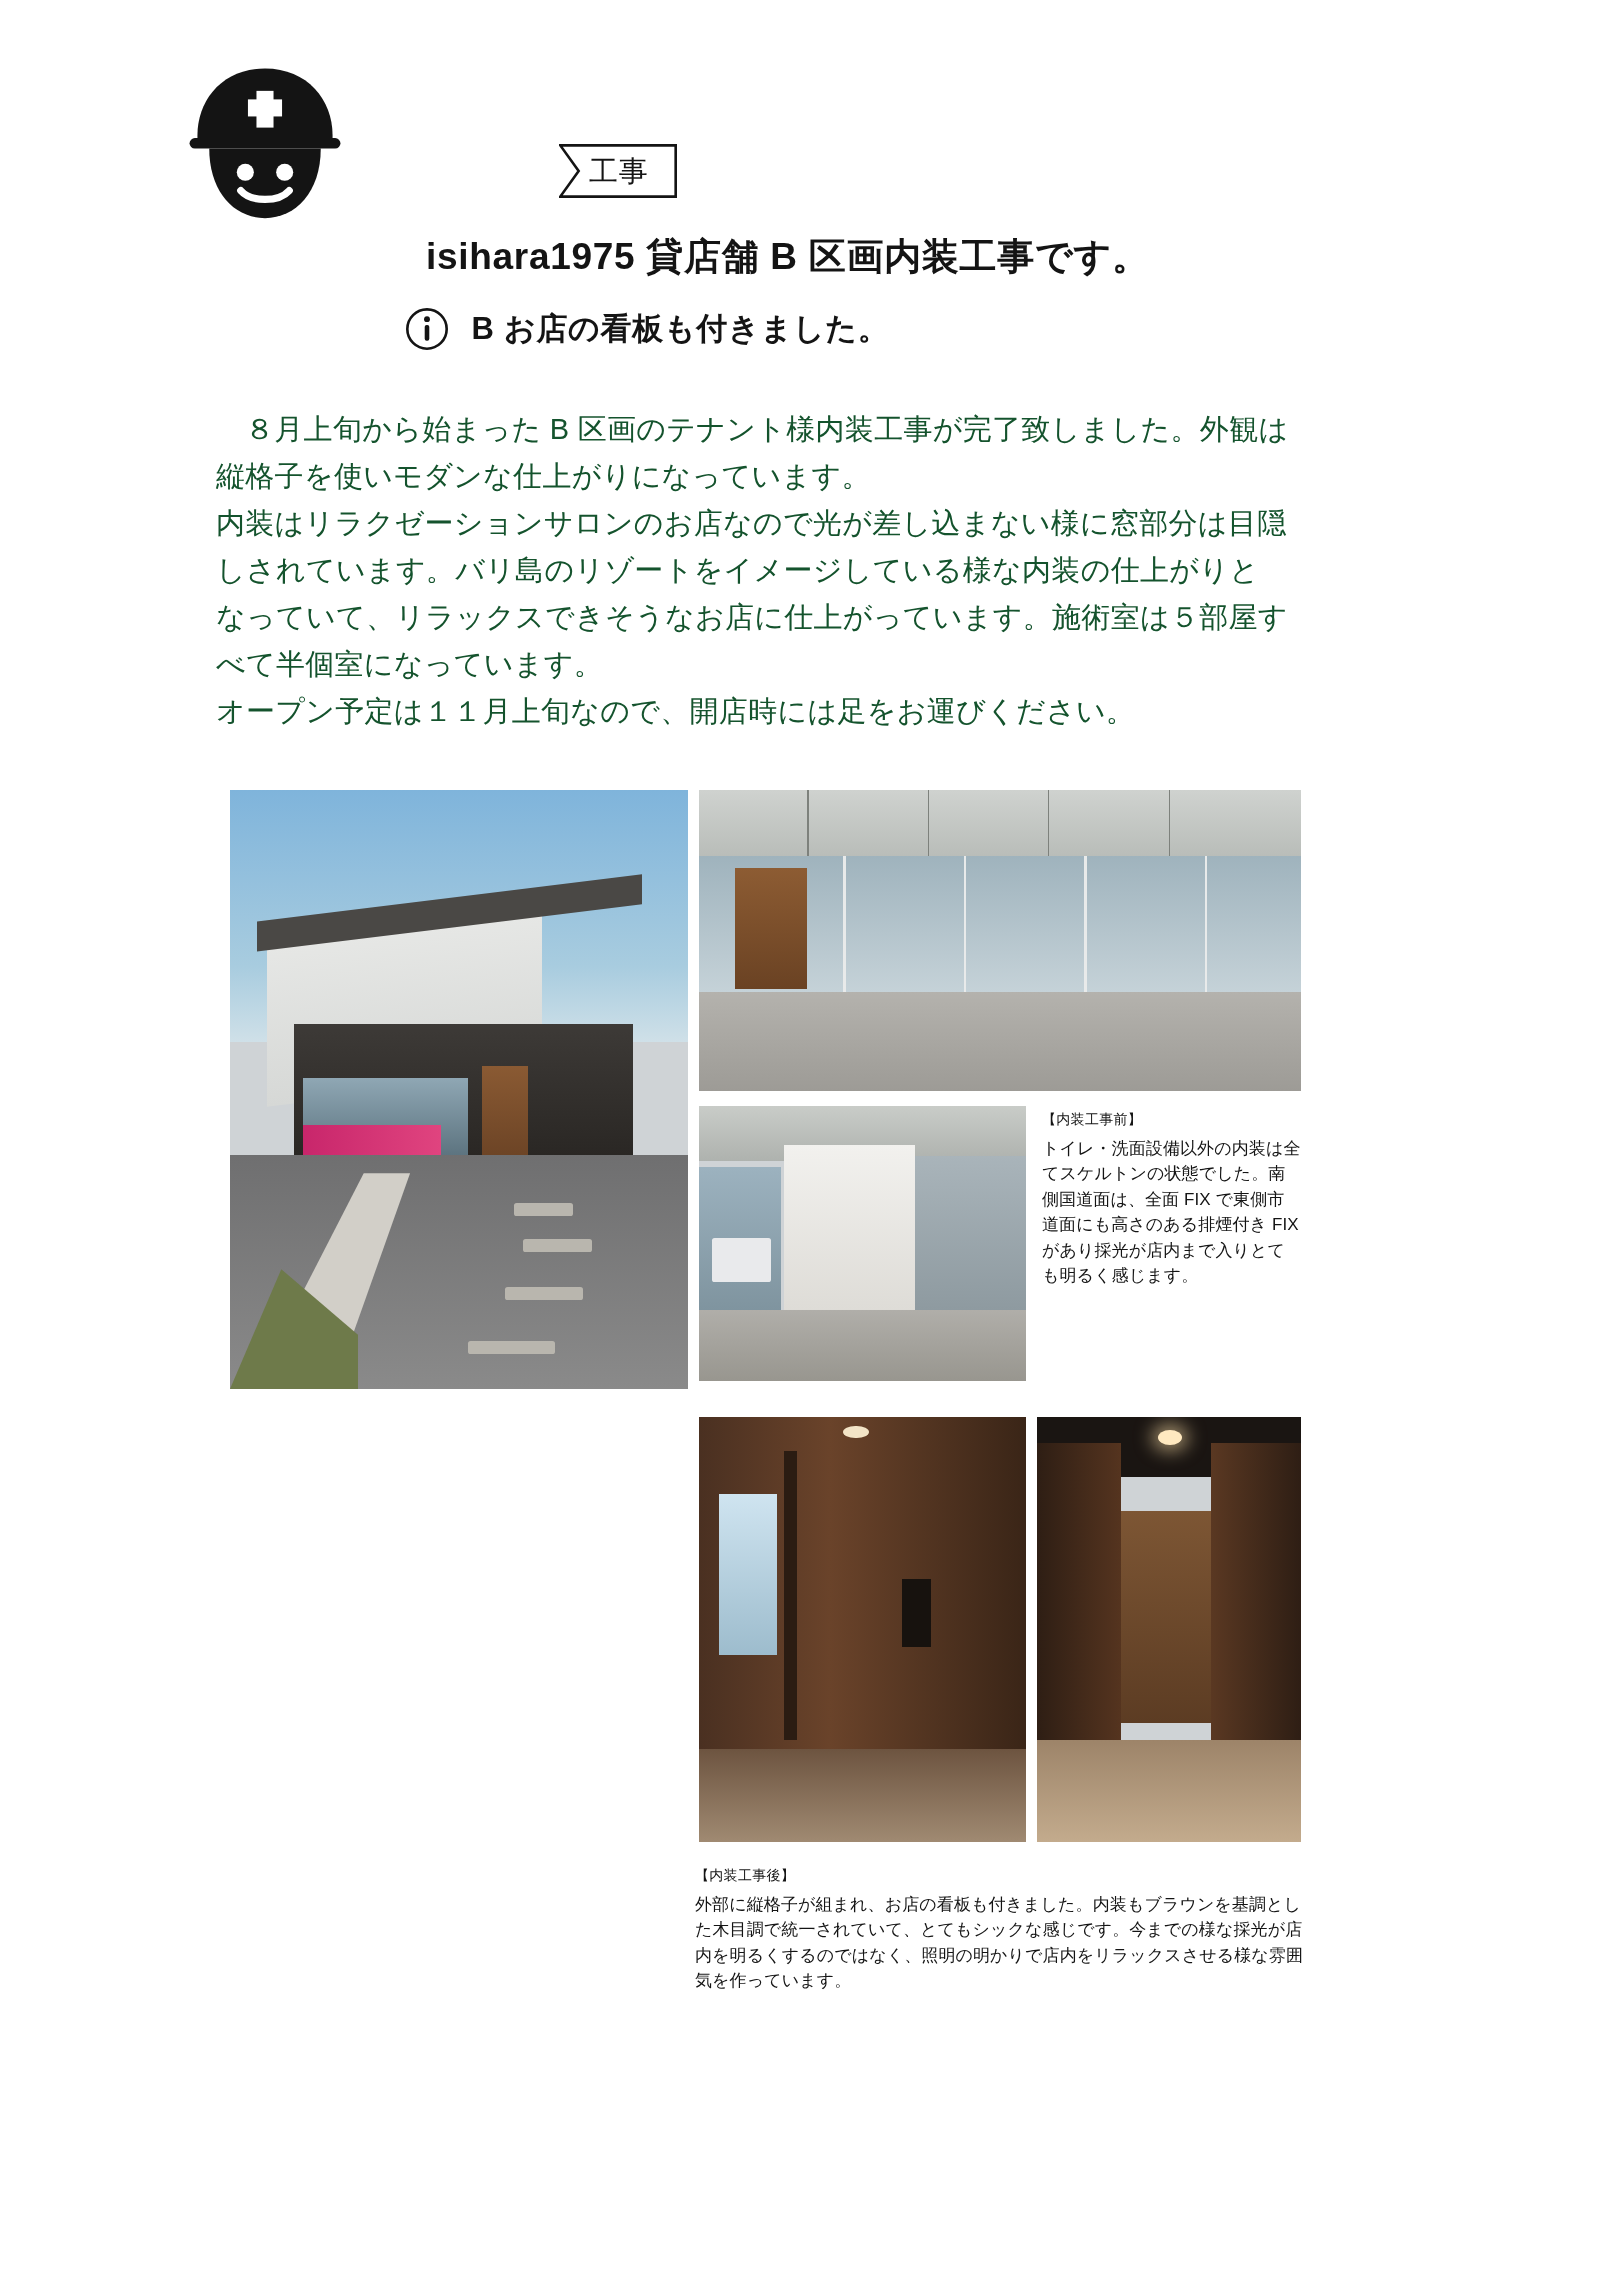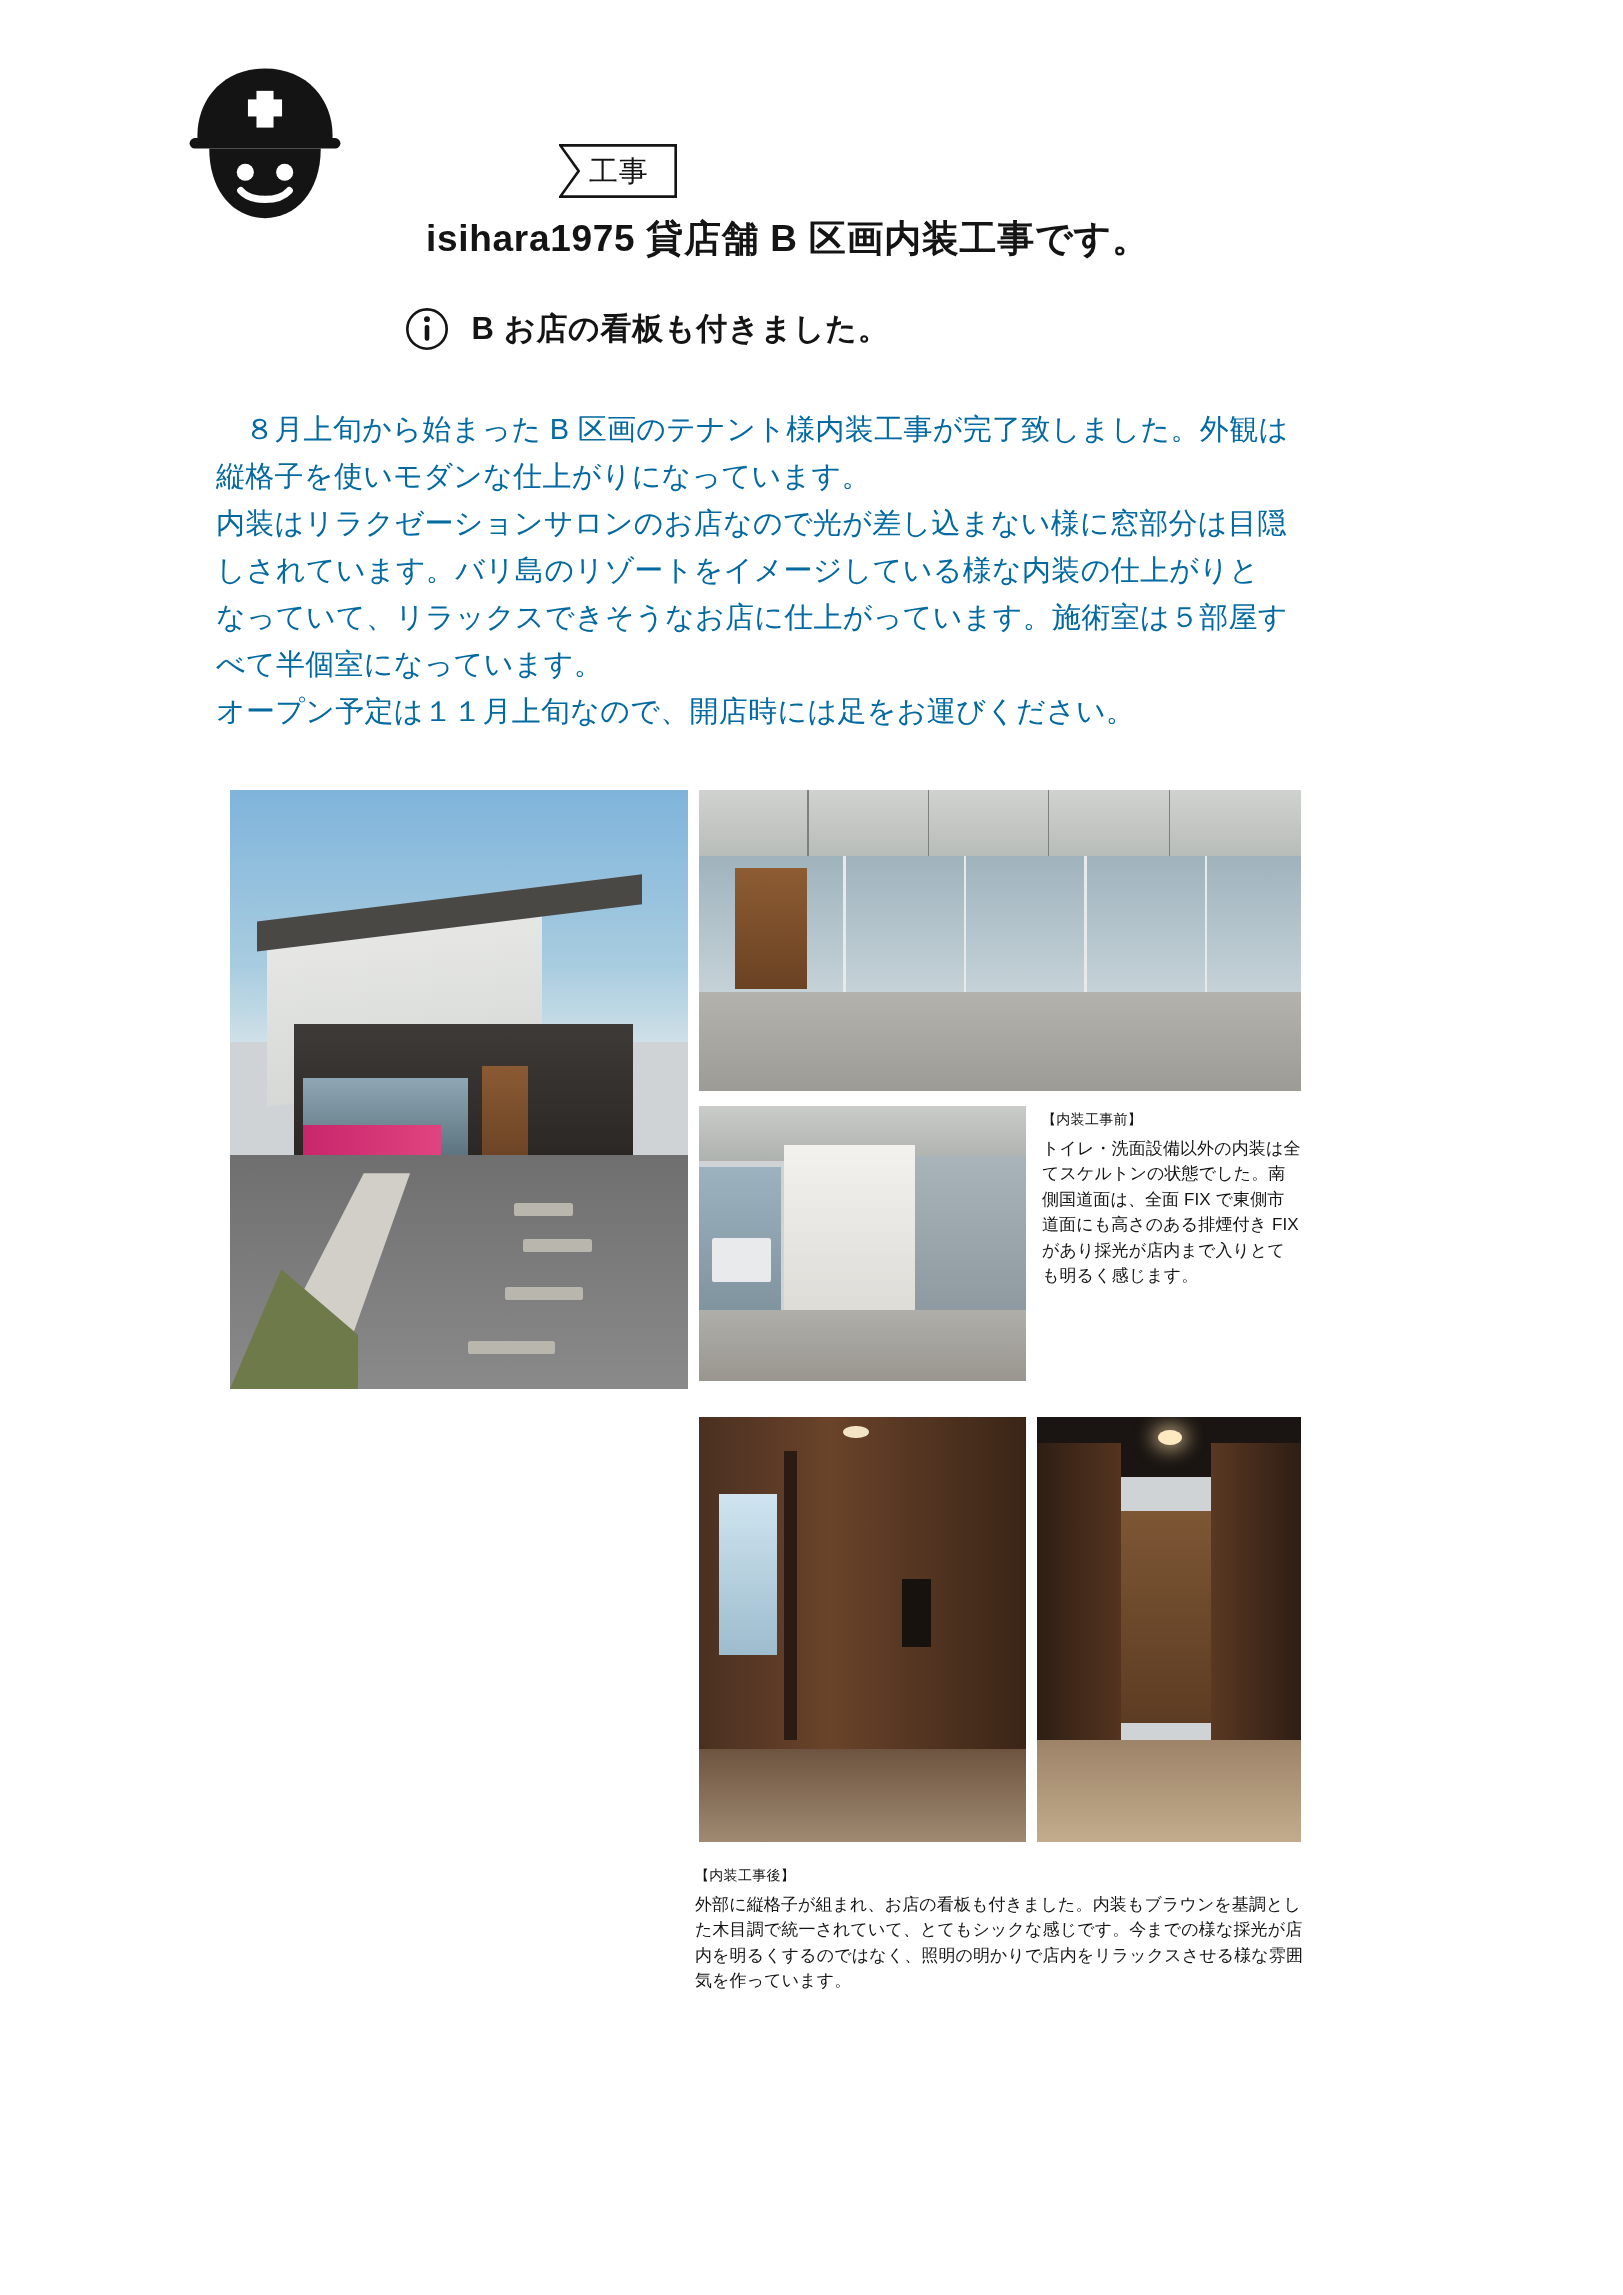--- a/index.html
+++ b/index.html
@@ -58,7 +58,7 @@
   .doc-title {
     position: absolute;
     left: 243px;
-    top: 152px;
+    top: 170px;
     font-size: 37px;
     font-weight: bold;
     letter-spacing: 0.7px;

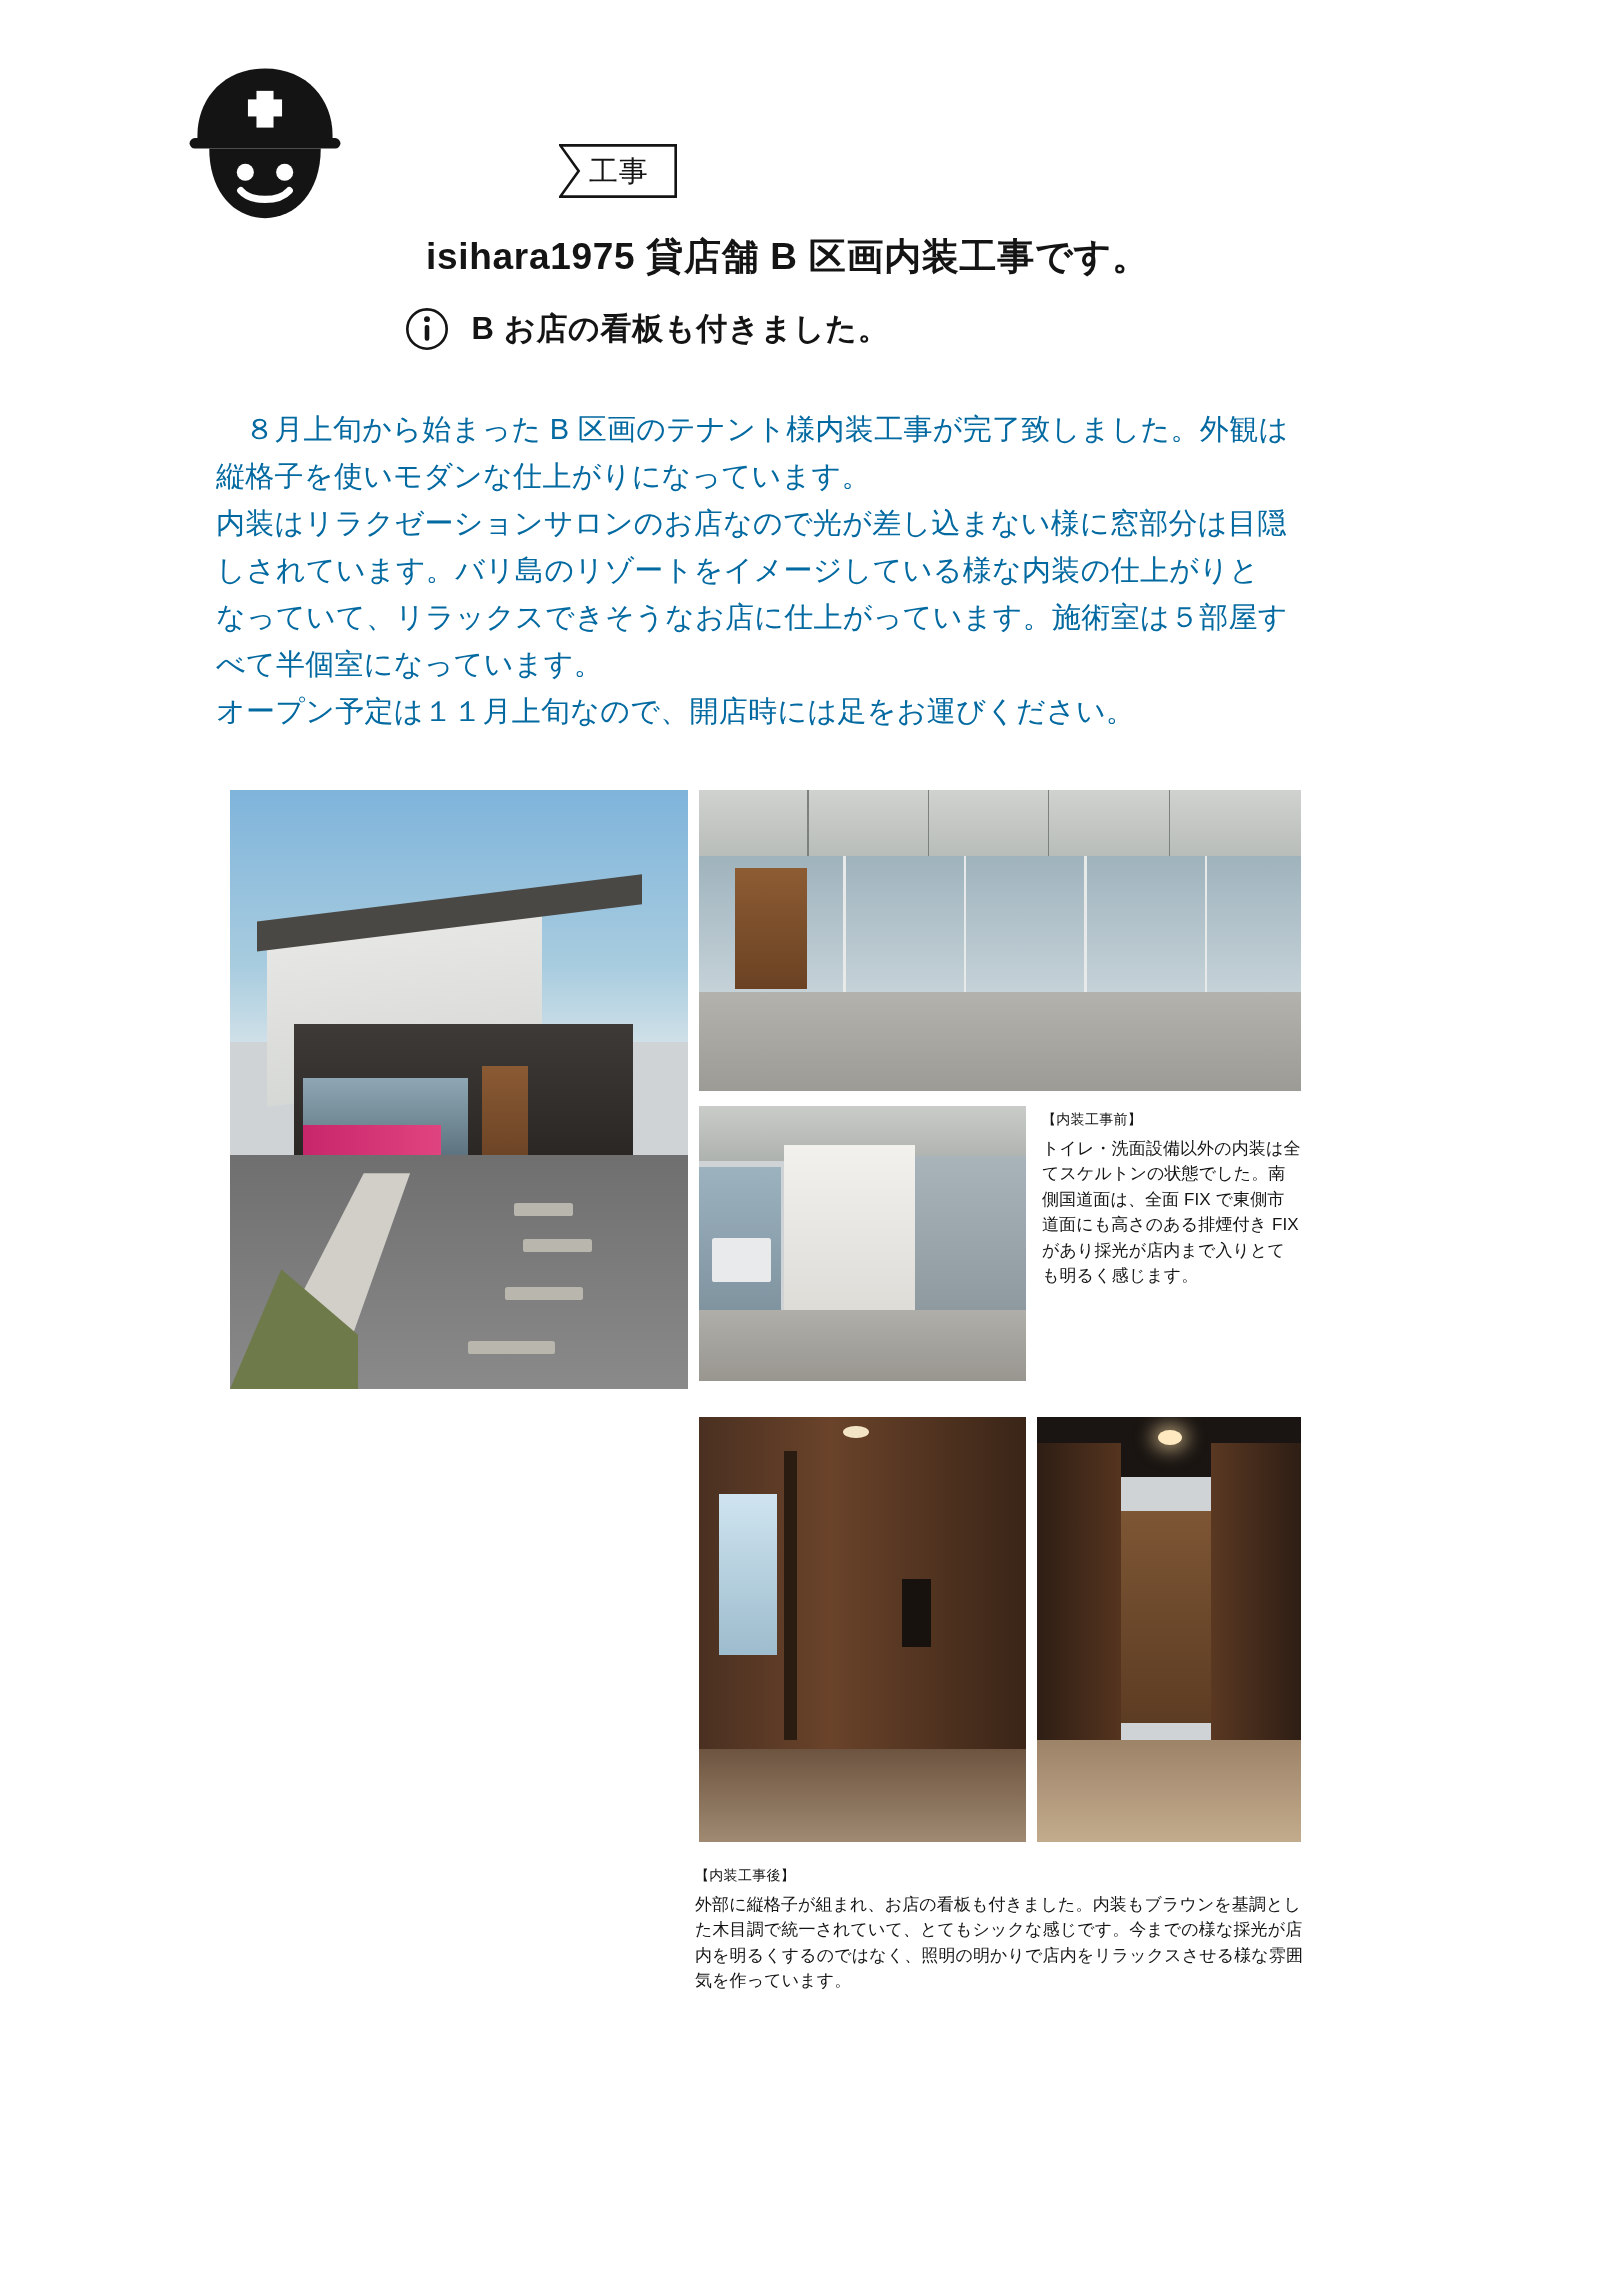--- a/index.html
+++ b/index.html
@@ -96,7 +96,7 @@
     width: 1073px;
     font-size: 29px;
     line-height: 47px;
-    color: #0369a1;
+    color: #14532d;
     letter-spacing: 0.3px;
   }
   .body-text p {

